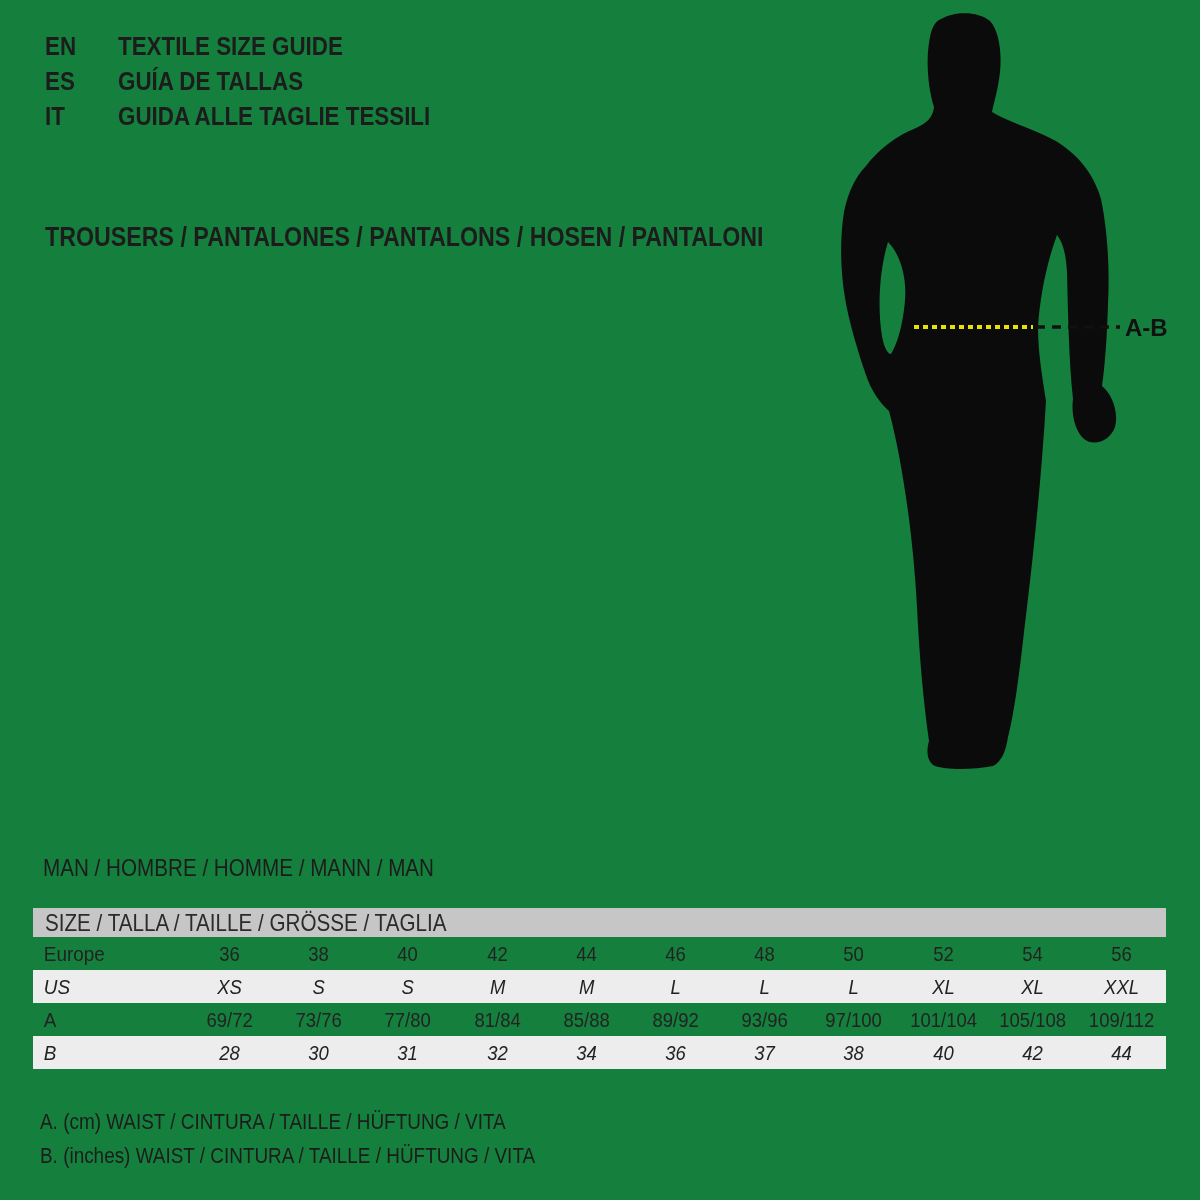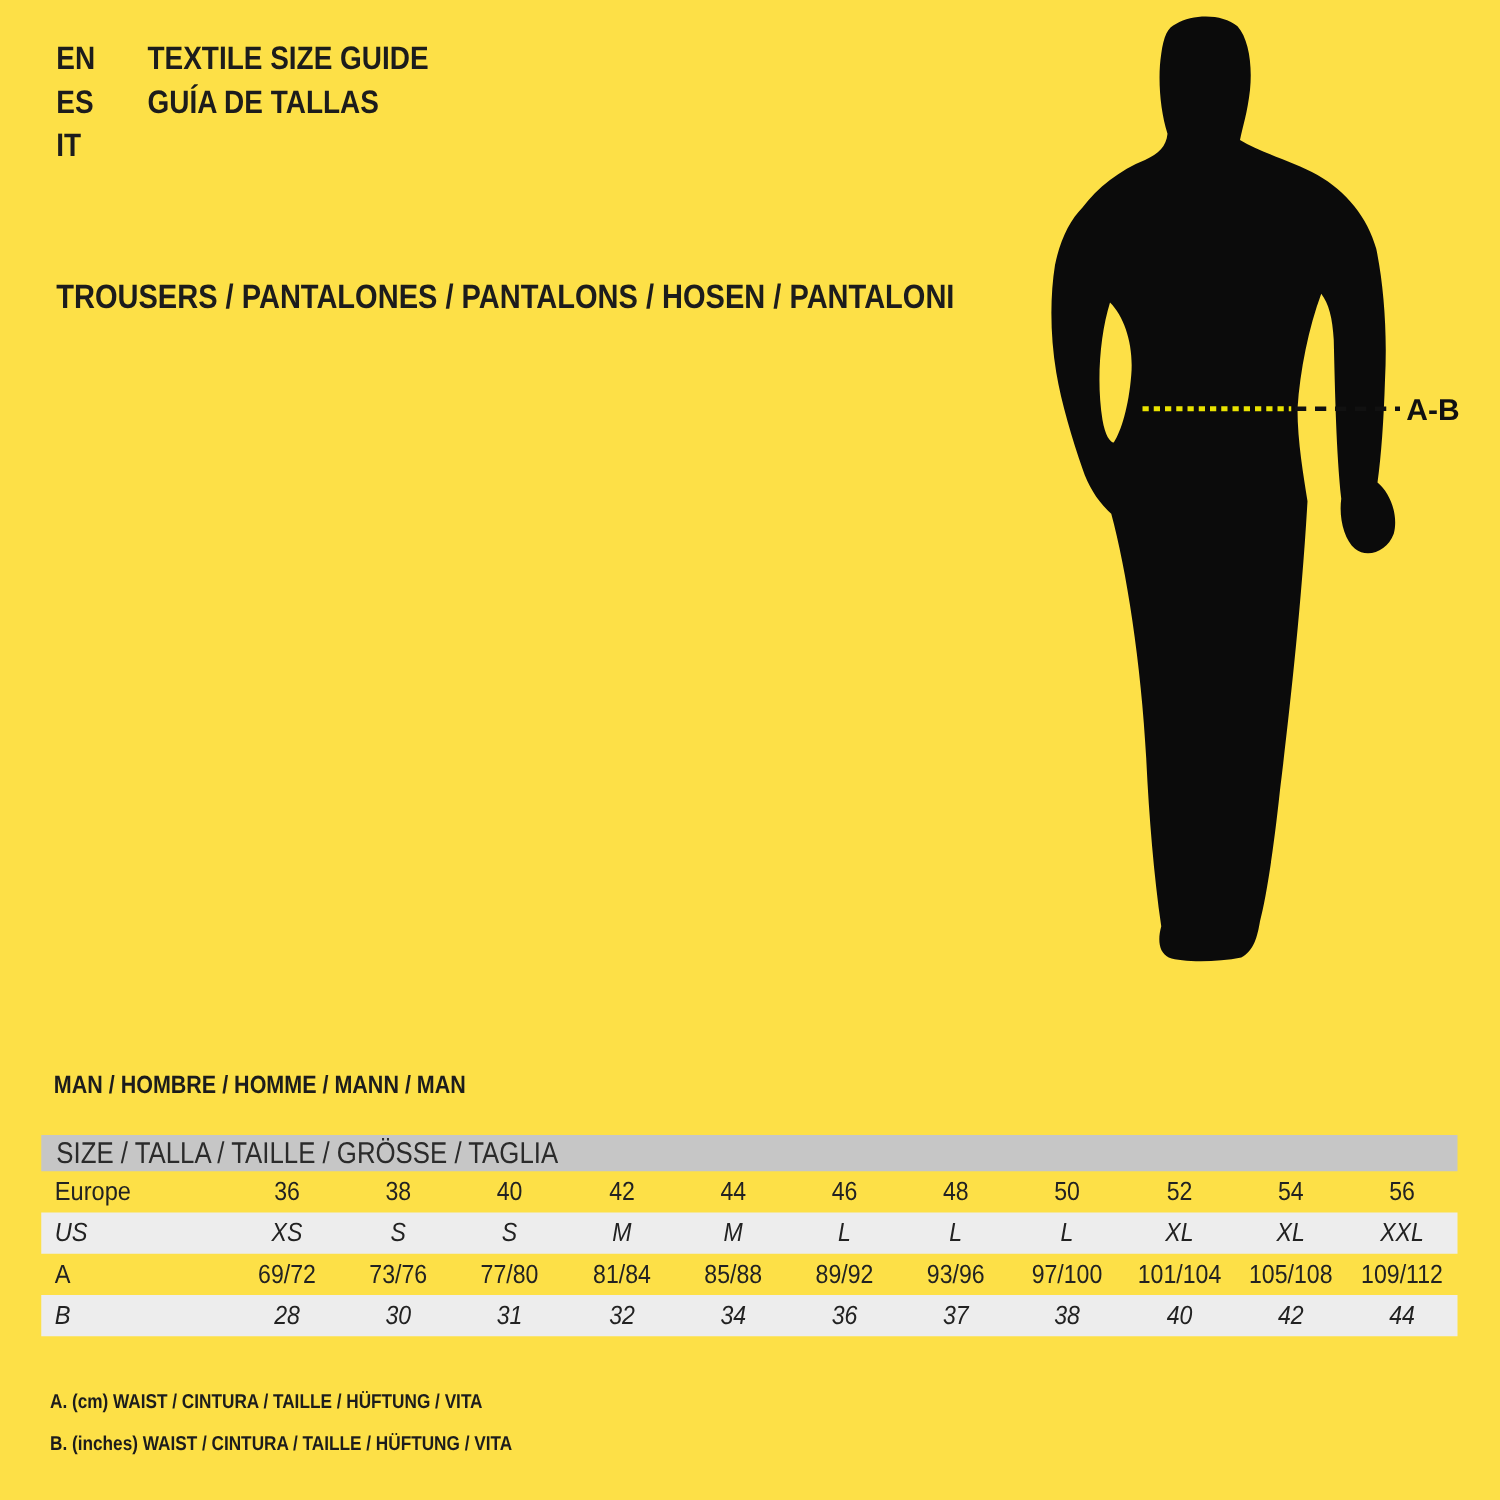--- a/index.html
+++ b/index.html
@@ -9,7 +9,7 @@
     position: relative;
     width: 1200px;
     height: 1200px;
-    background: #fde047;
+    background: #15803d;
     overflow: hidden;
   }
   

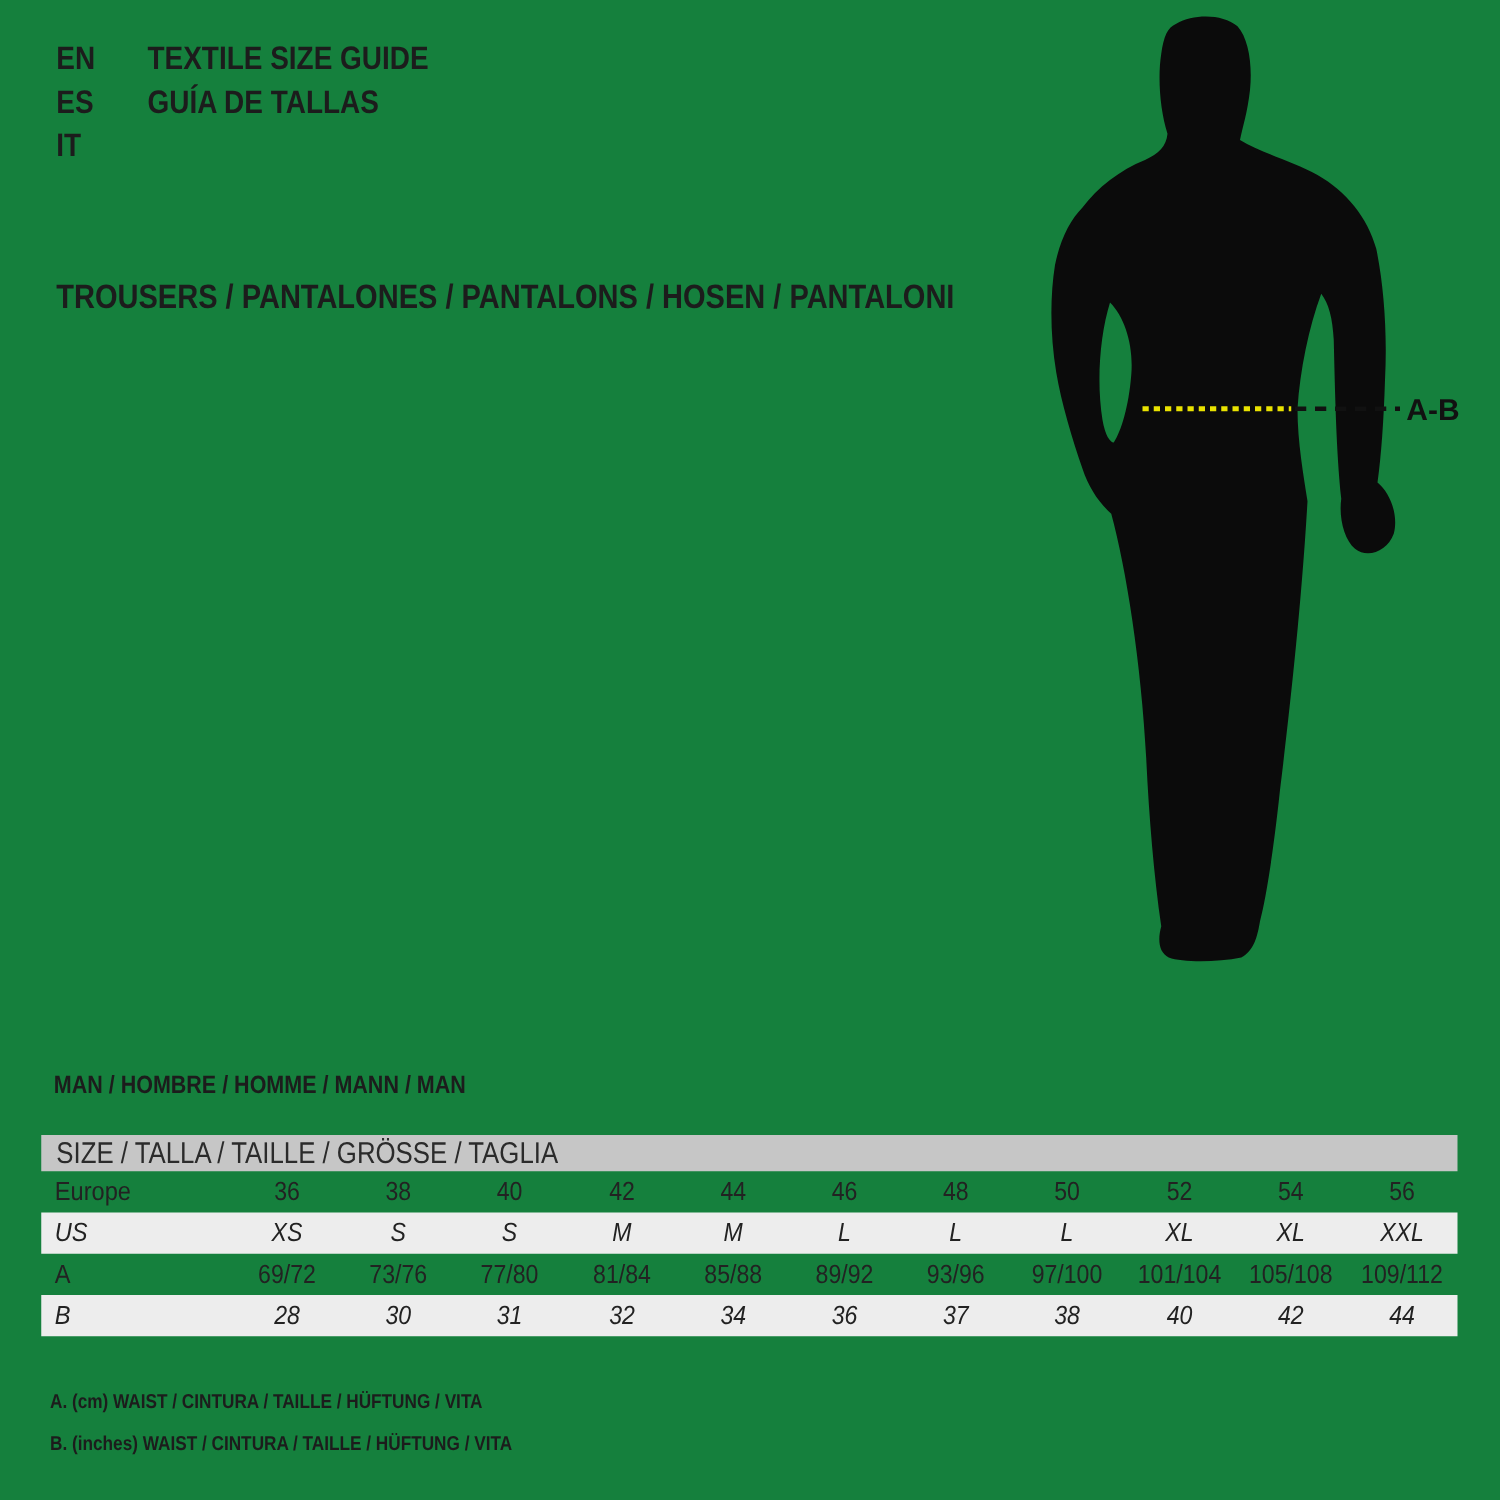--- a/index.html
+++ b/index.html
@@ -74,6 +74,7 @@
     </div>
     <div class="lang-row">
       <span class="lang-code"><span class="cond">IT</span></span>
+      <span class="lang-label"><span class="cond">GUIDA ALLE TAGLIE TESSILI</span></span>
     </div>
   </div>
 

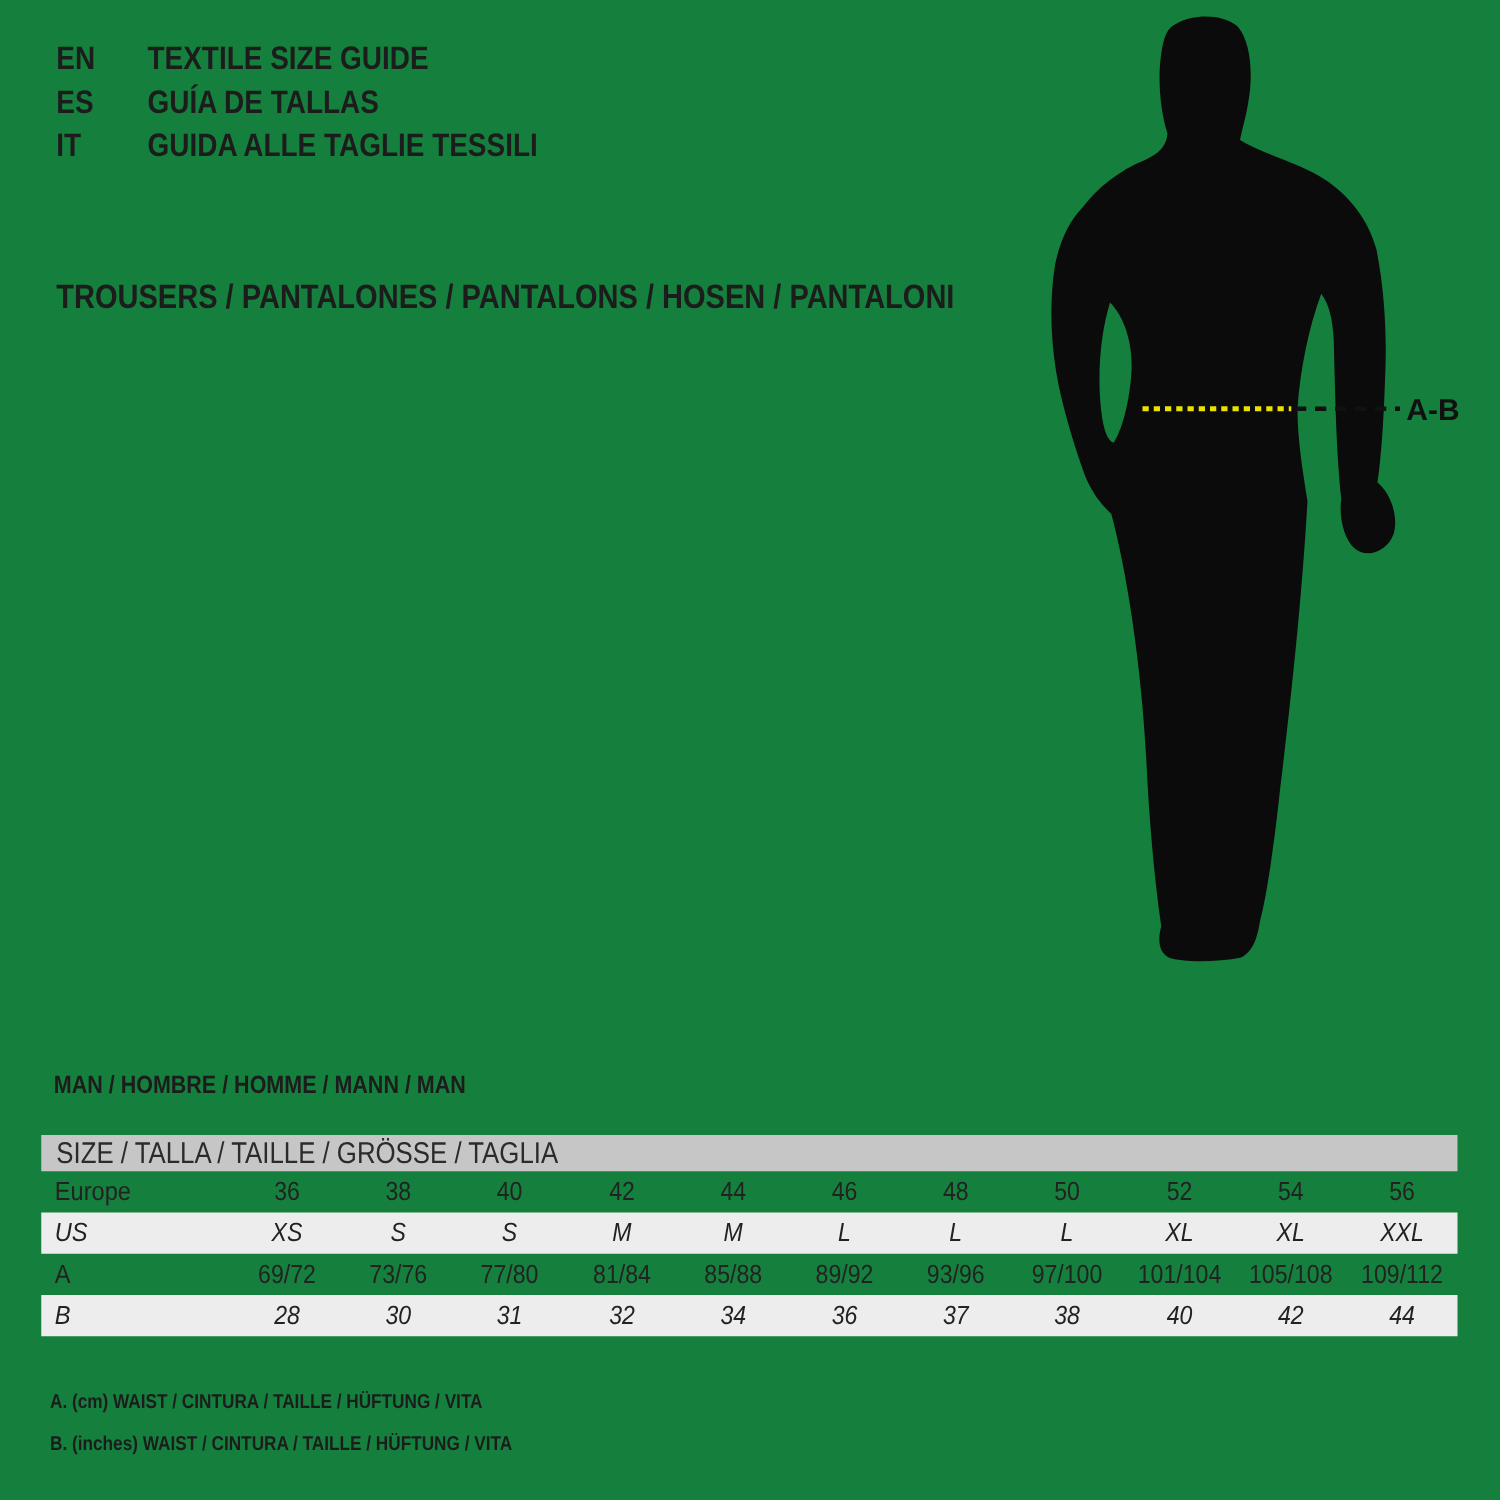--- a/index.html
+++ b/index.html
@@ -31,7 +31,7 @@
 
   .section-title {
     position: absolute; left: 43px; top: 853px;
-    font-weight: bold; font-size: 20px; line-height: 30px;
+    font-weight: normal; font-size: 24px; line-height: 30px;
   }
 
   

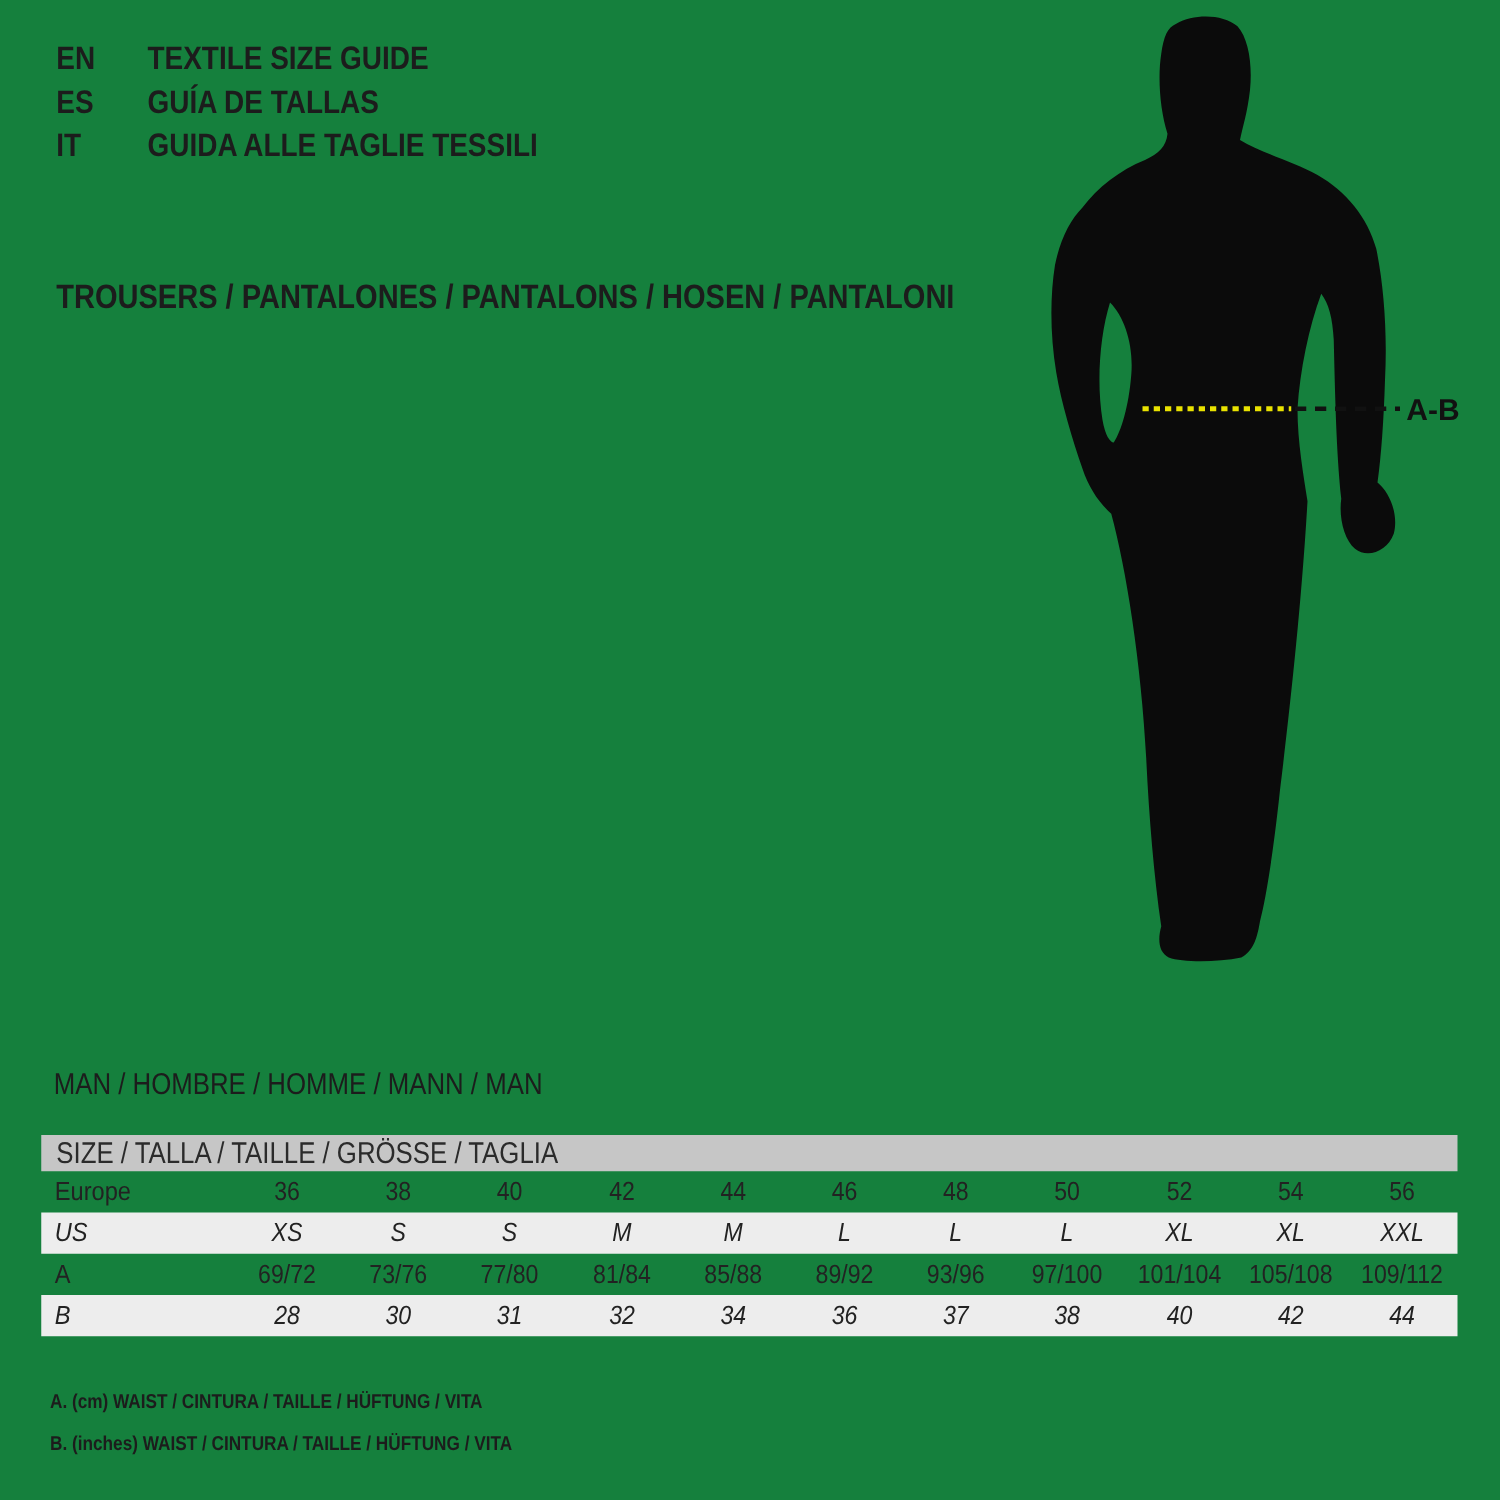--- a/index.html
+++ b/index.html
@@ -56,7 +56,7 @@
 
   
   .footnotes { position: absolute; left: 40px; top: 1105px; }
-  .footnote { height: 34px; line-height: 34px; font-weight: bold; font-size: 16px; }
+  .footnote { height: 34px; line-height: 34px; font-weight: normal; font-size: 22px; }
 </style>
 </head>
 <body>

